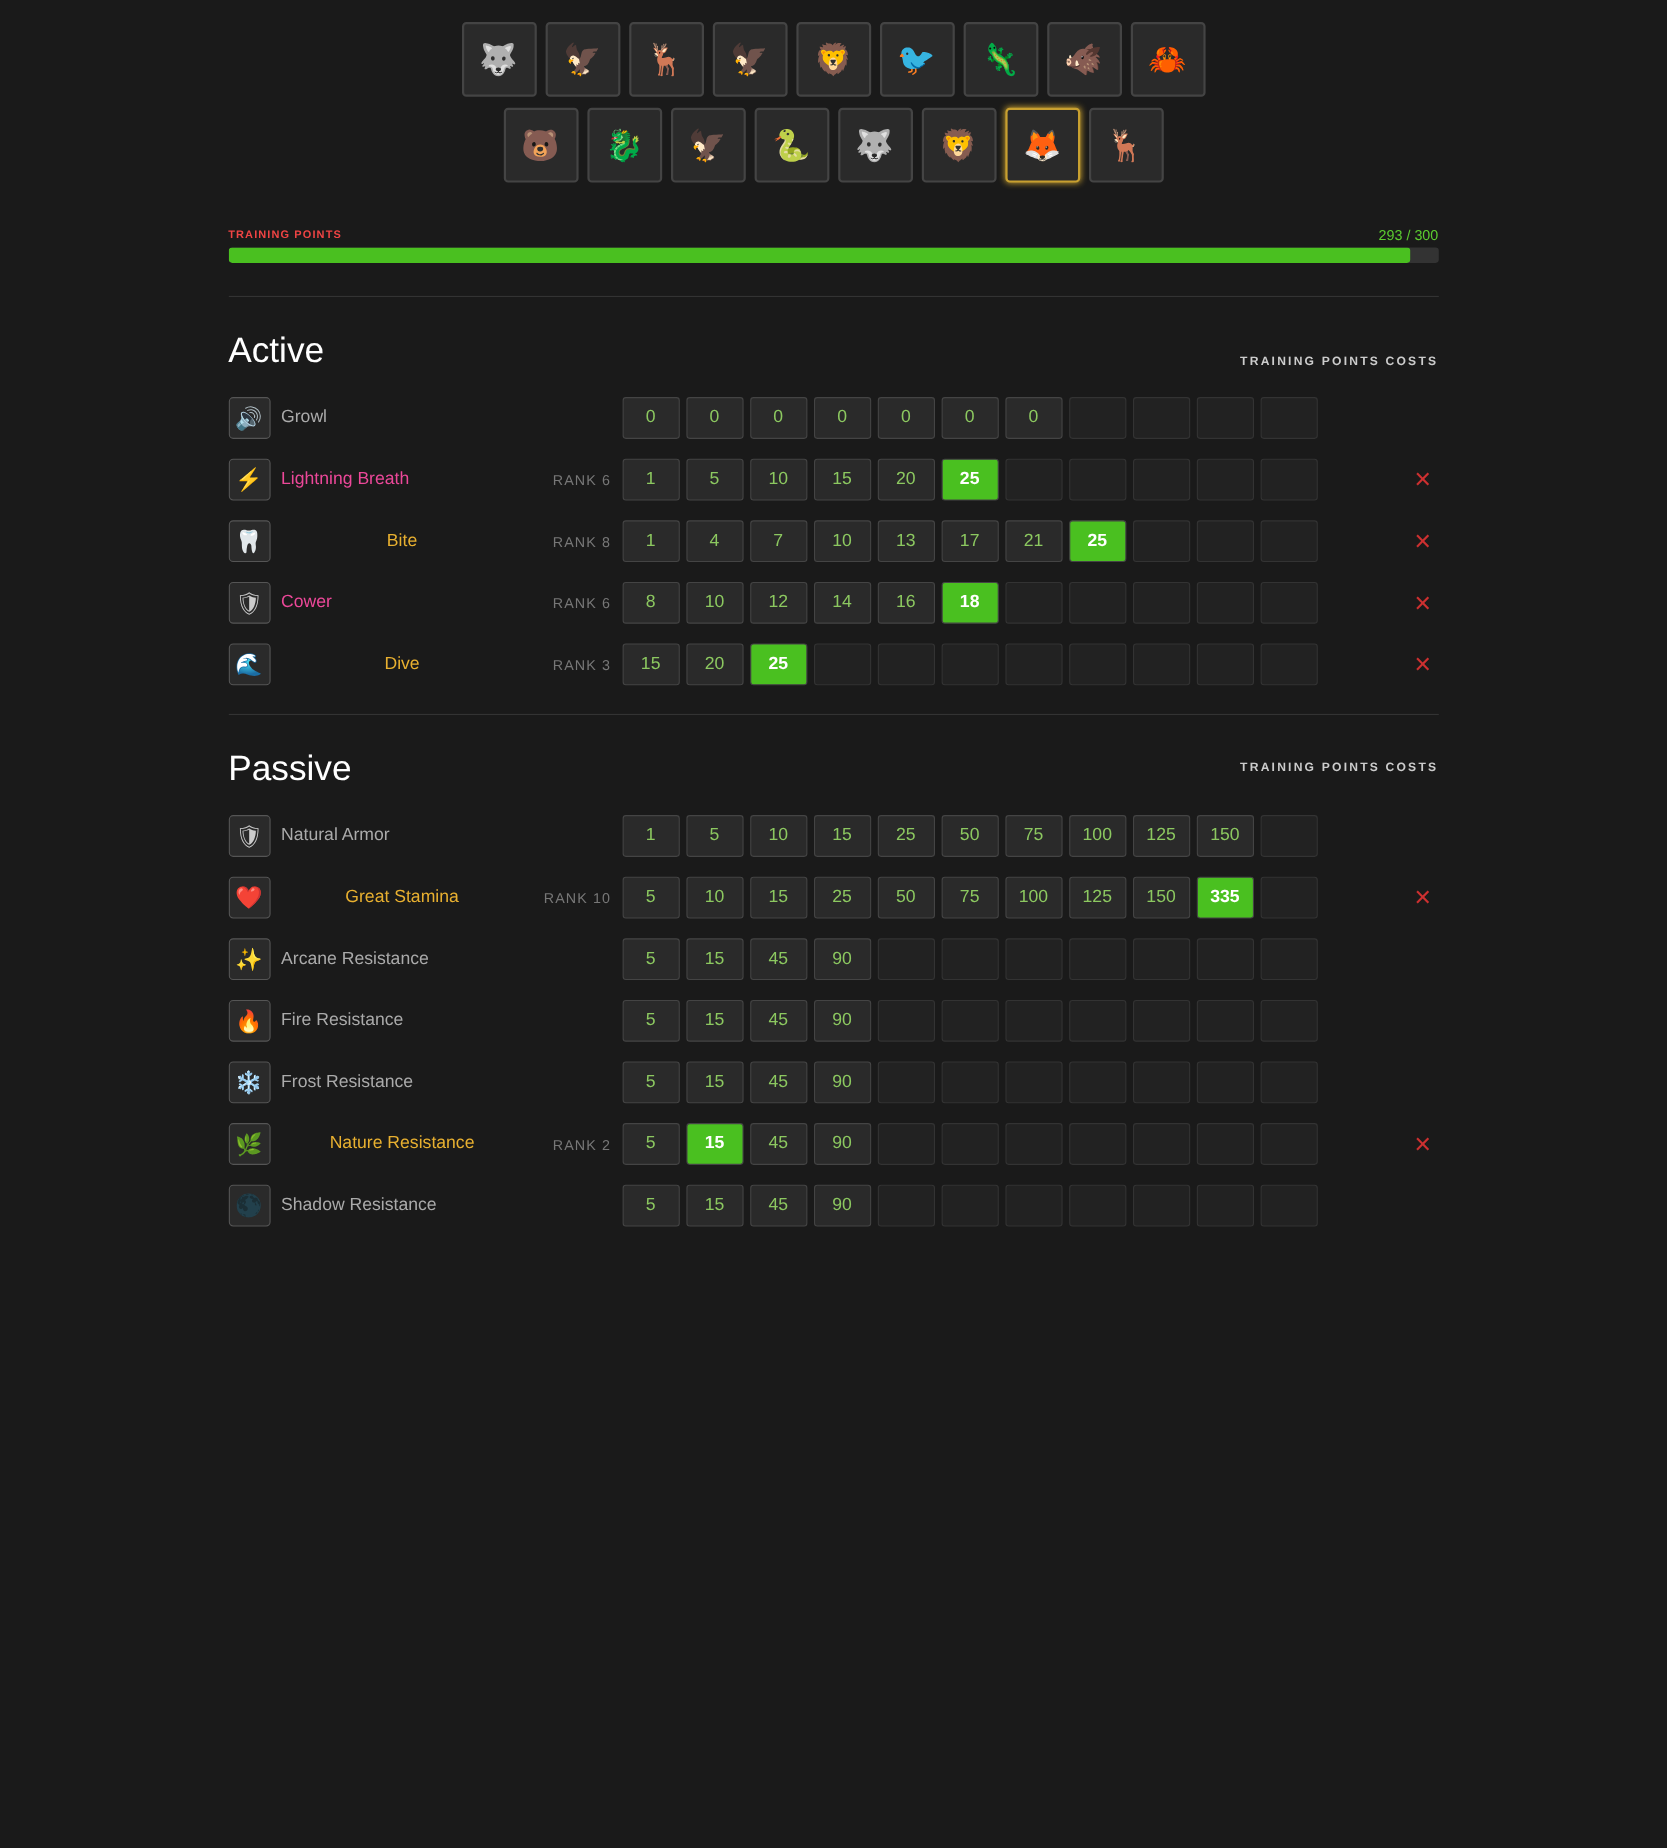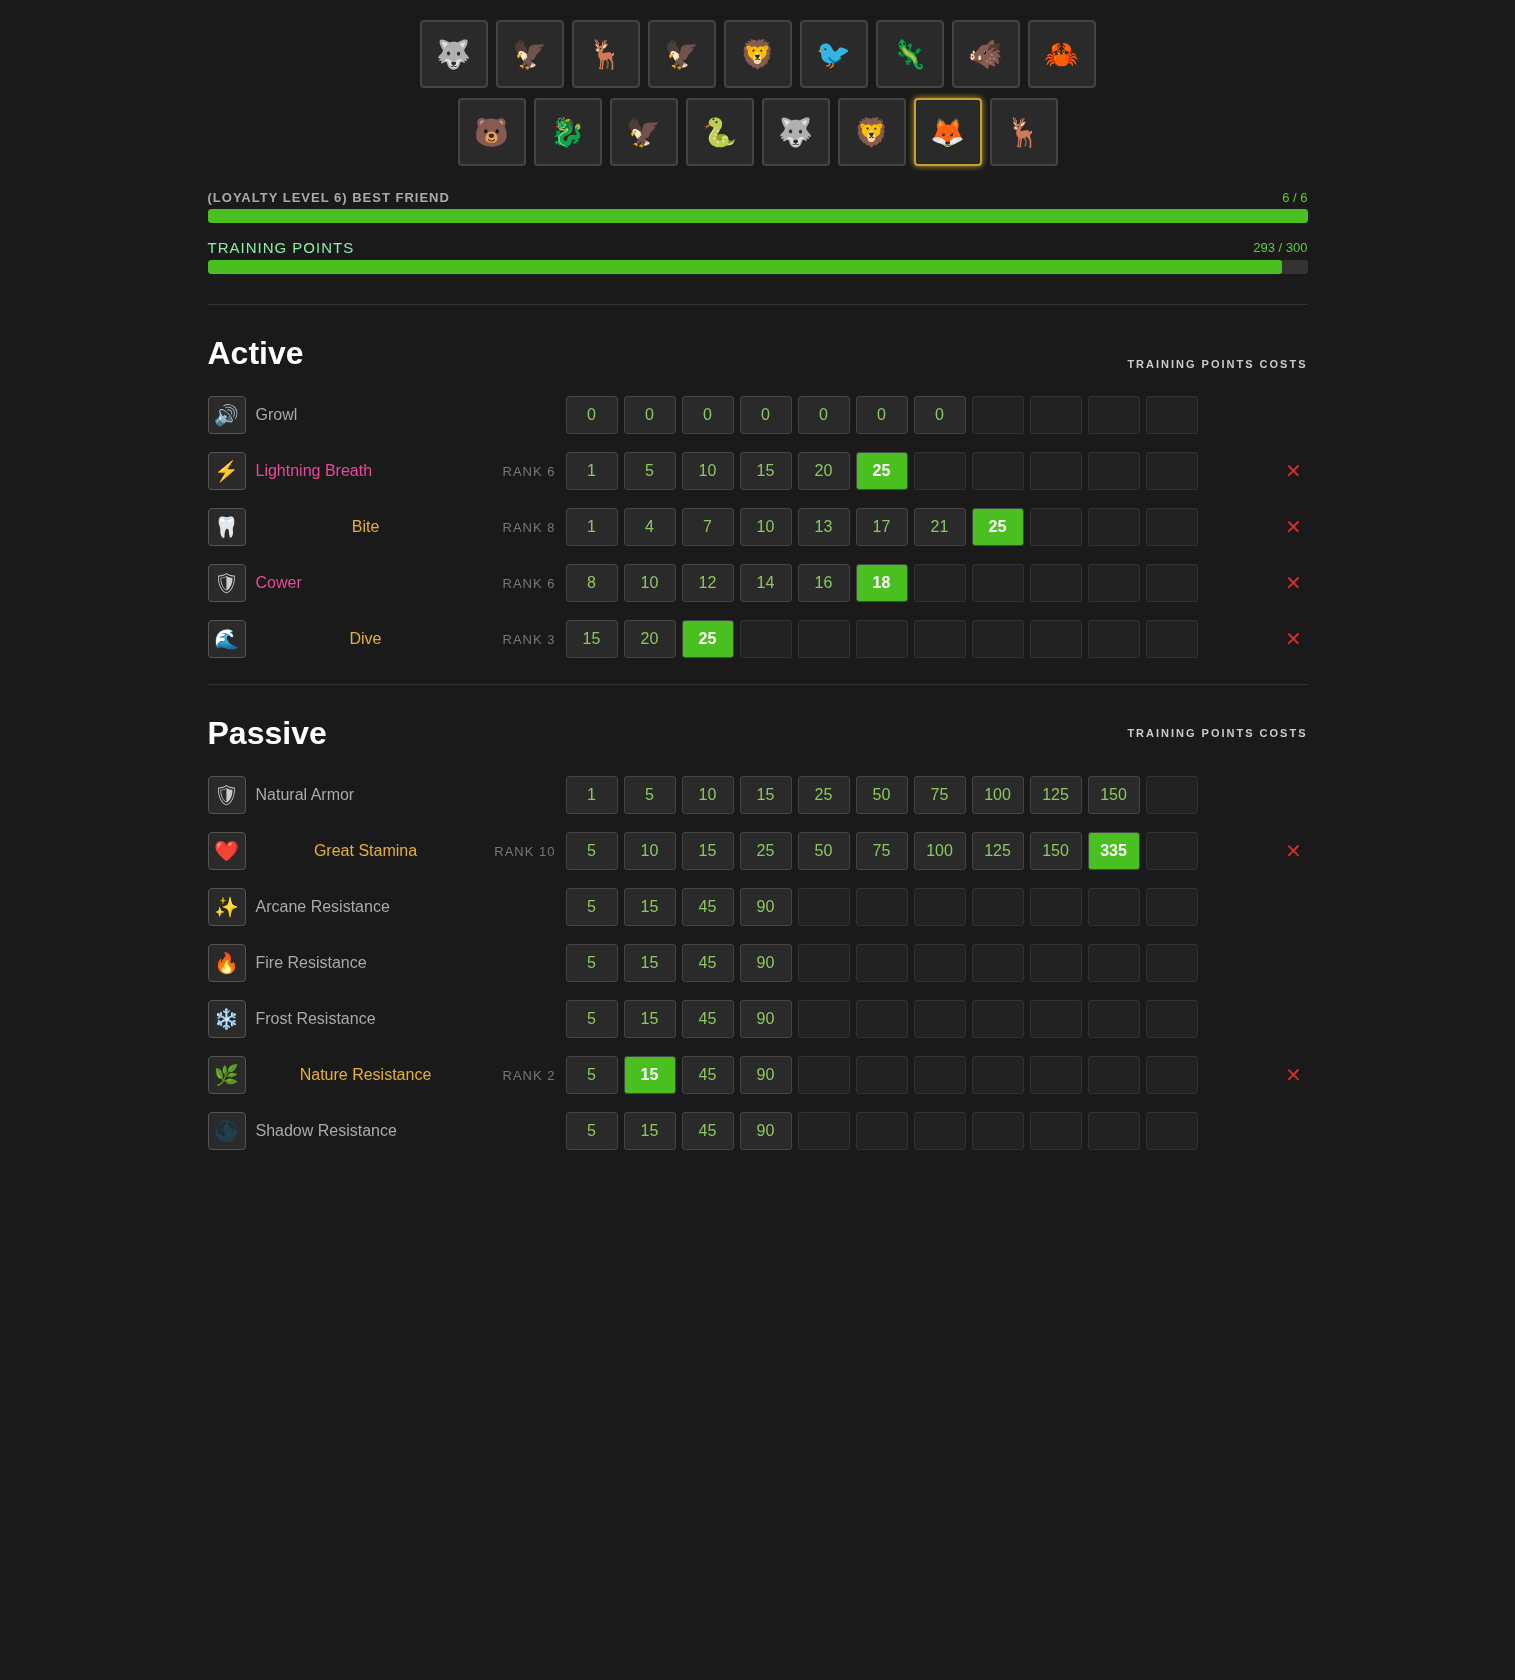--- a/index.html
+++ b/index.html
@@ -253,17 +253,6 @@
 
   <div class="stats-section">
     <div class="two-bars">
-      <div style="flex:1;position:relative">
-        <div style="display:flex;justify-content:space-between;align-items:center;margin-bottom:4px">
-          <span style="font-size:13px;font-weight:bold;color:#aaa;letter-spacing:1px">(LOYALTY LEVEL 6) BEST FRIEND</span>
-          <span style="font-size:13px;color:#5ccc30">
-            <span>6</span> / <span>6</span>
-          </span>
-        </div>
-        <div class="stat-bar-bg">
-          <div class="stat-bar-fill" id="loyalty-fill" style="width: 100%;"></div>
-        </div>
-      </div>
     </div>
 
     <div class="training-points-row">

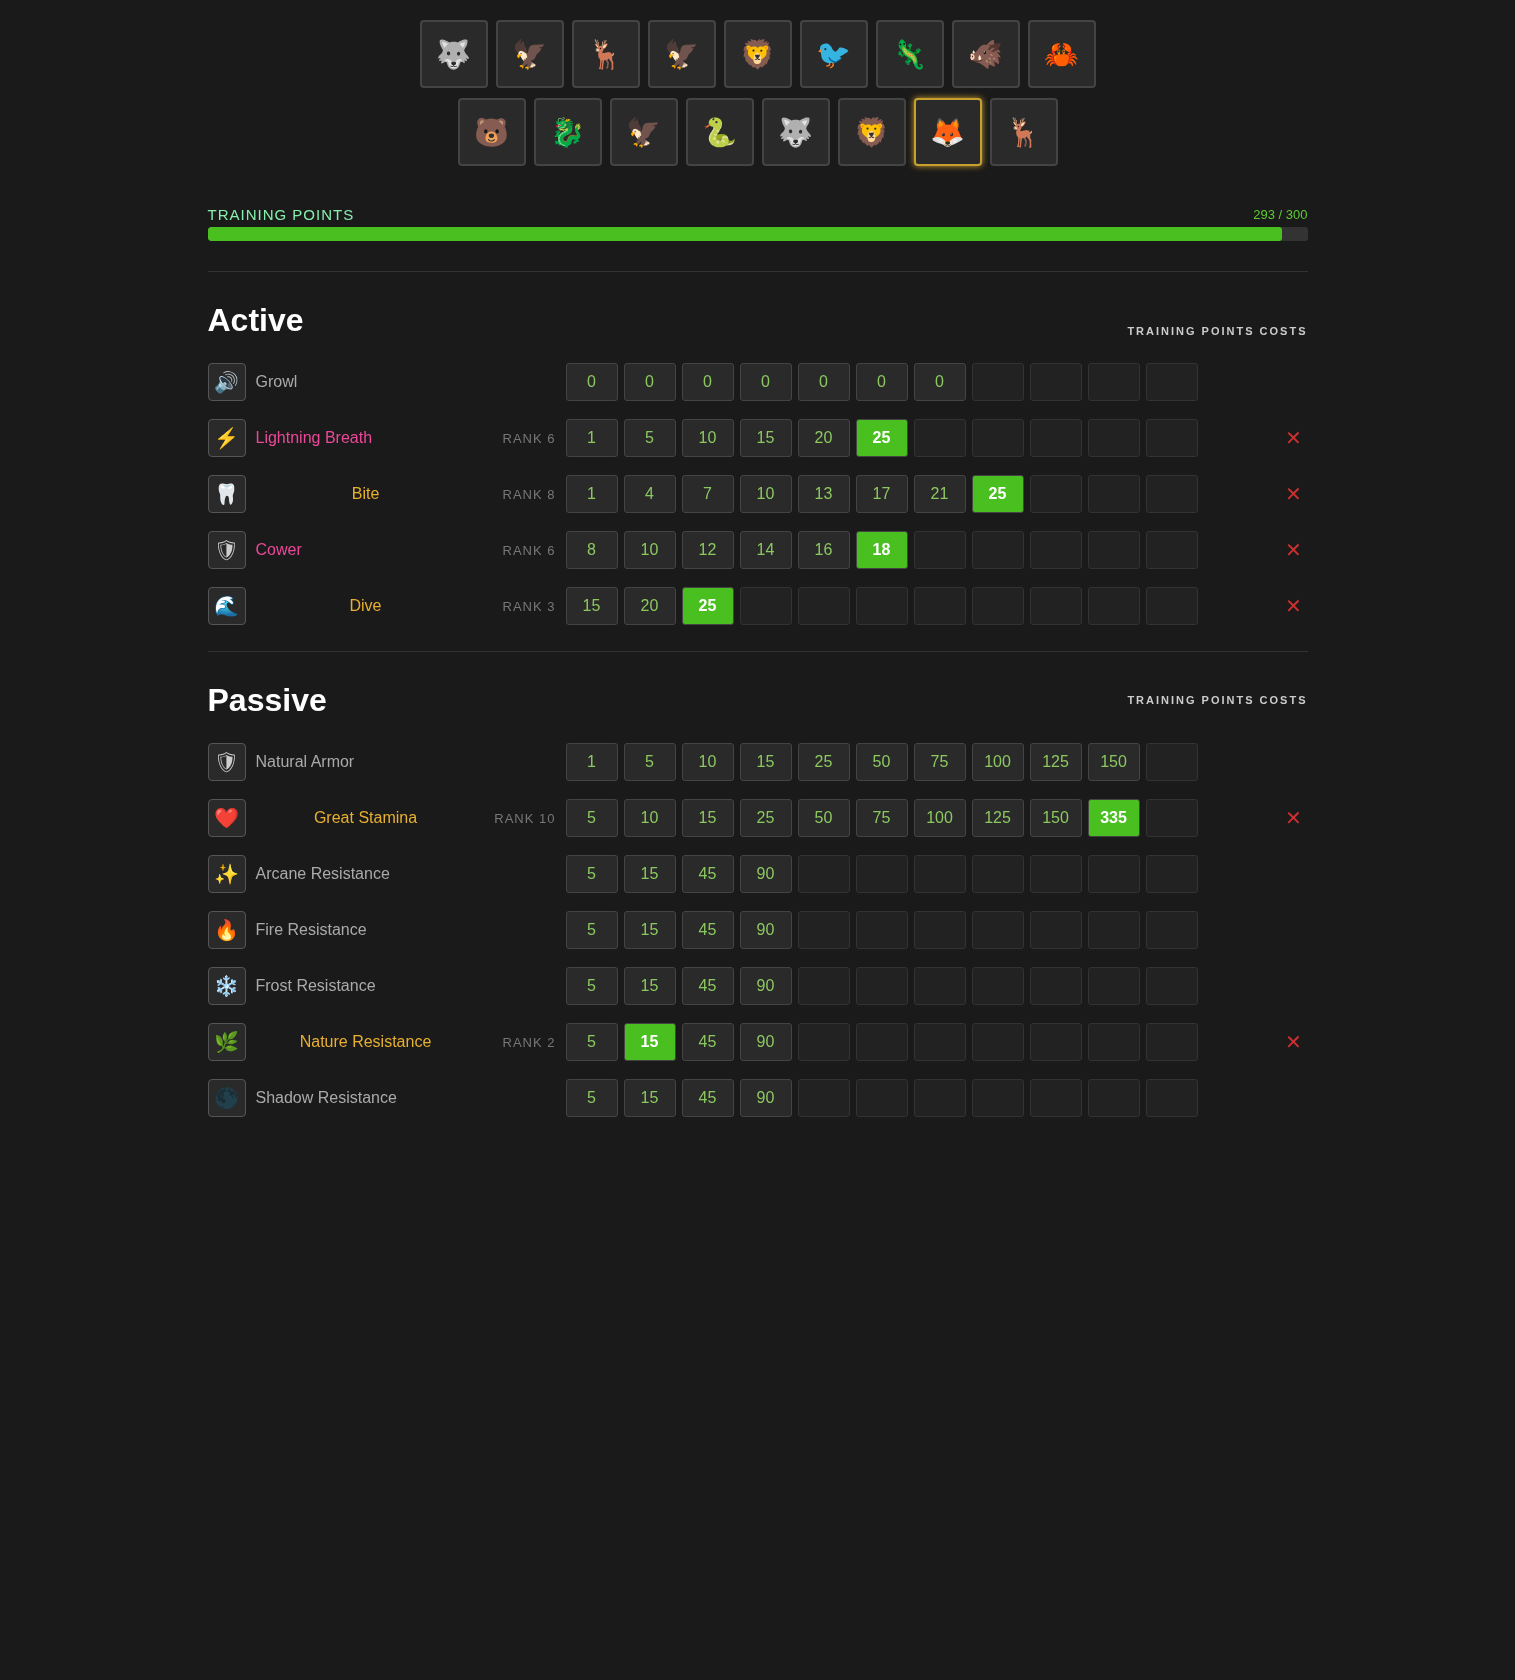--- a/index.html
+++ b/index.html
@@ -257,7 +257,7 @@
 
     <div class="training-points-row">
       <div style="display:flex;justify-content:space-between;align-items:center;margin-bottom:4px">
-        <span style="font-size:15px;font-weight:normal;color:#86efac;letter-spacing:1px">TRAINING POINTS</span>
+        <span style="font-size:10px;font-weight:bold;color:#ef4444;letter-spacing:1px">TRAINING POINTS</span>
         <span style="font-size:13px;color:#5ccc30">
           <span>293</span> / <span>300</span>
         </span>

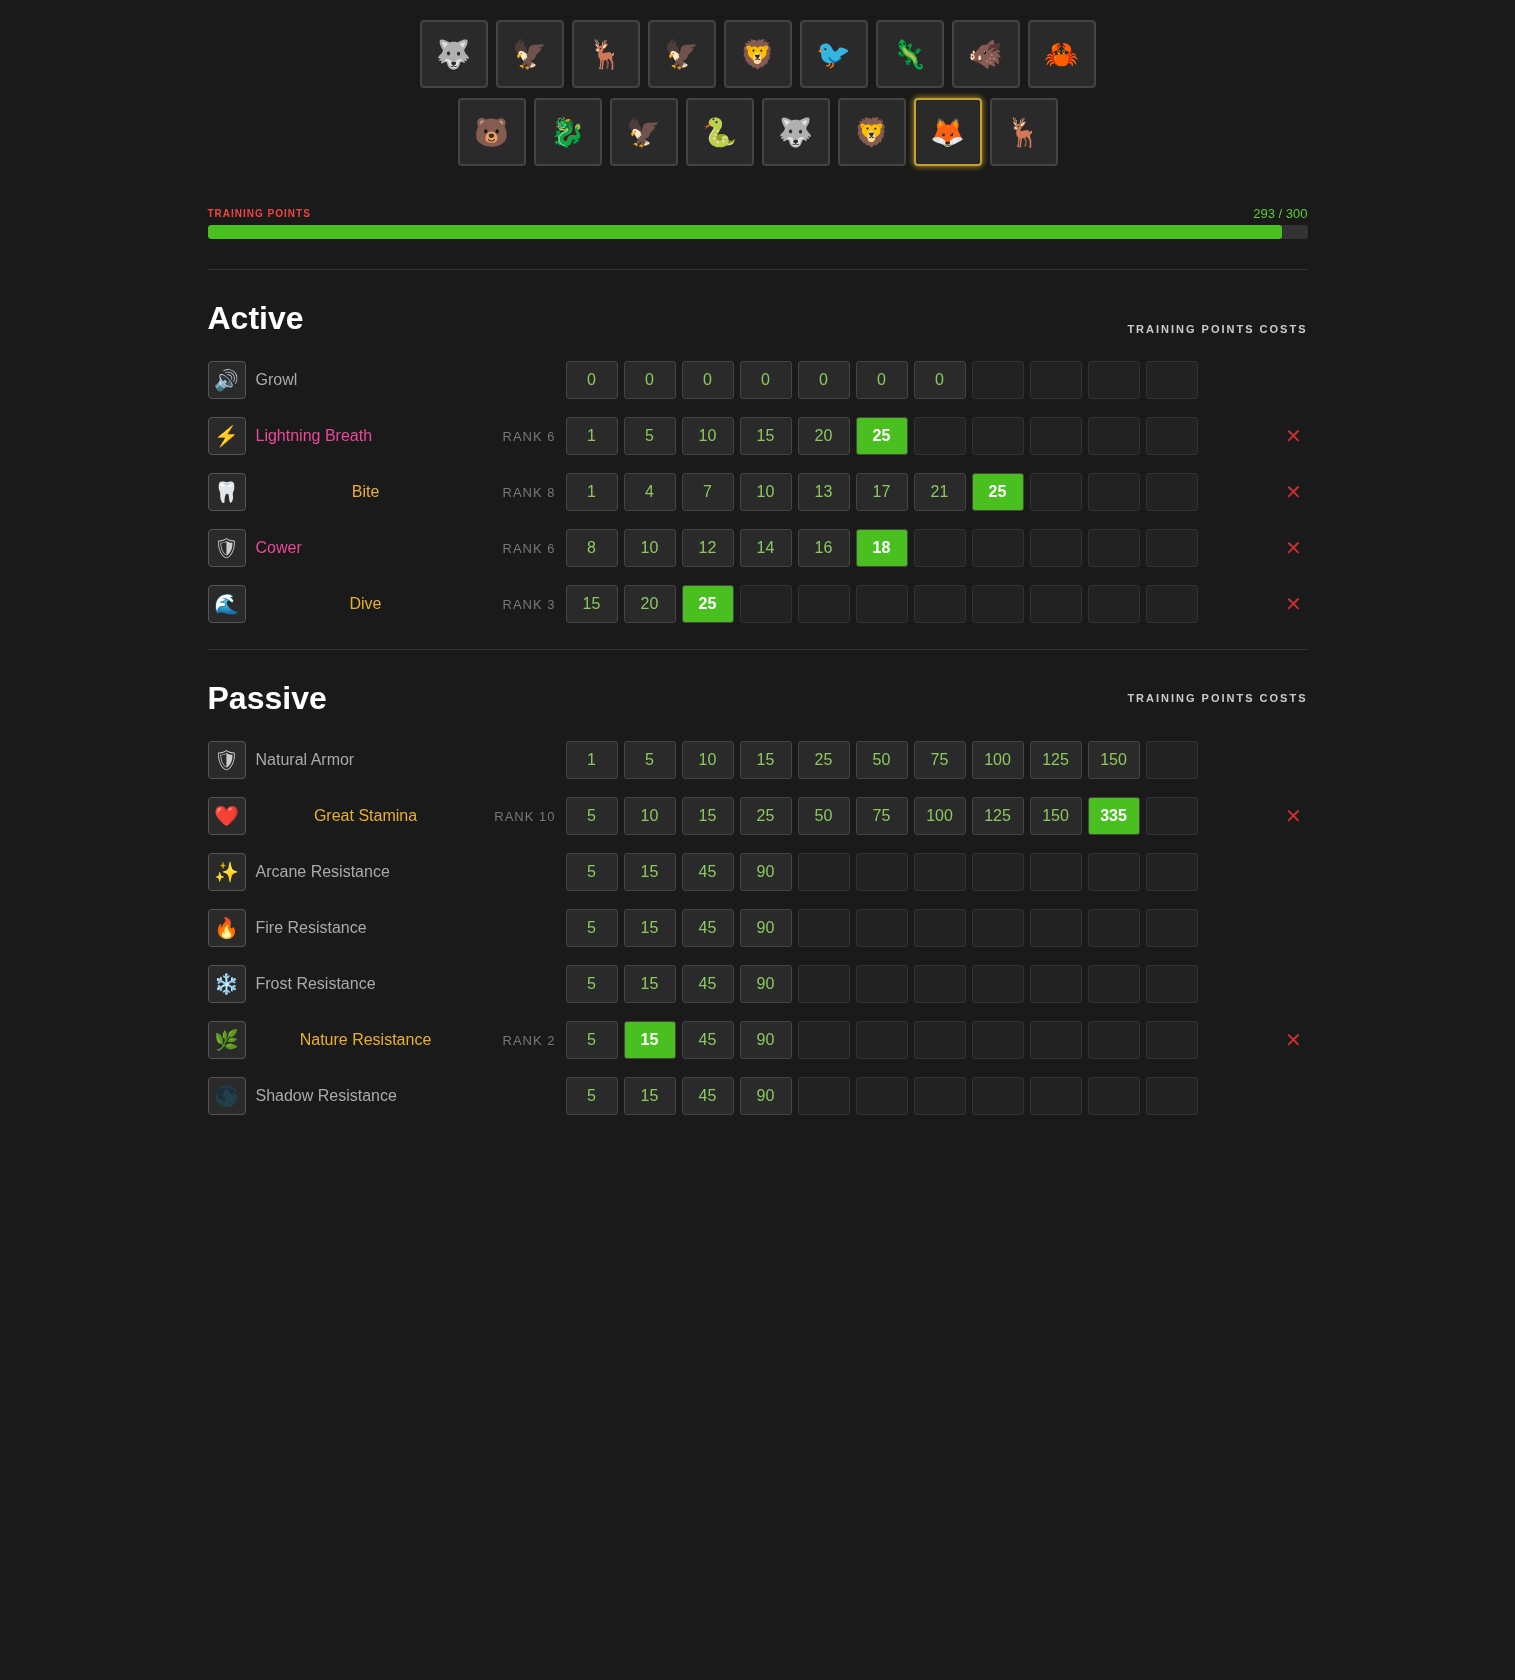--- a/index.html
+++ b/index.html
@@ -69,7 +69,7 @@
     }
     .section-title {
       font-size: 32px;
-      font-weight: bold;
+      font-weight: normal;
       color: #fff;
       margin-bottom: 8px;
     }

